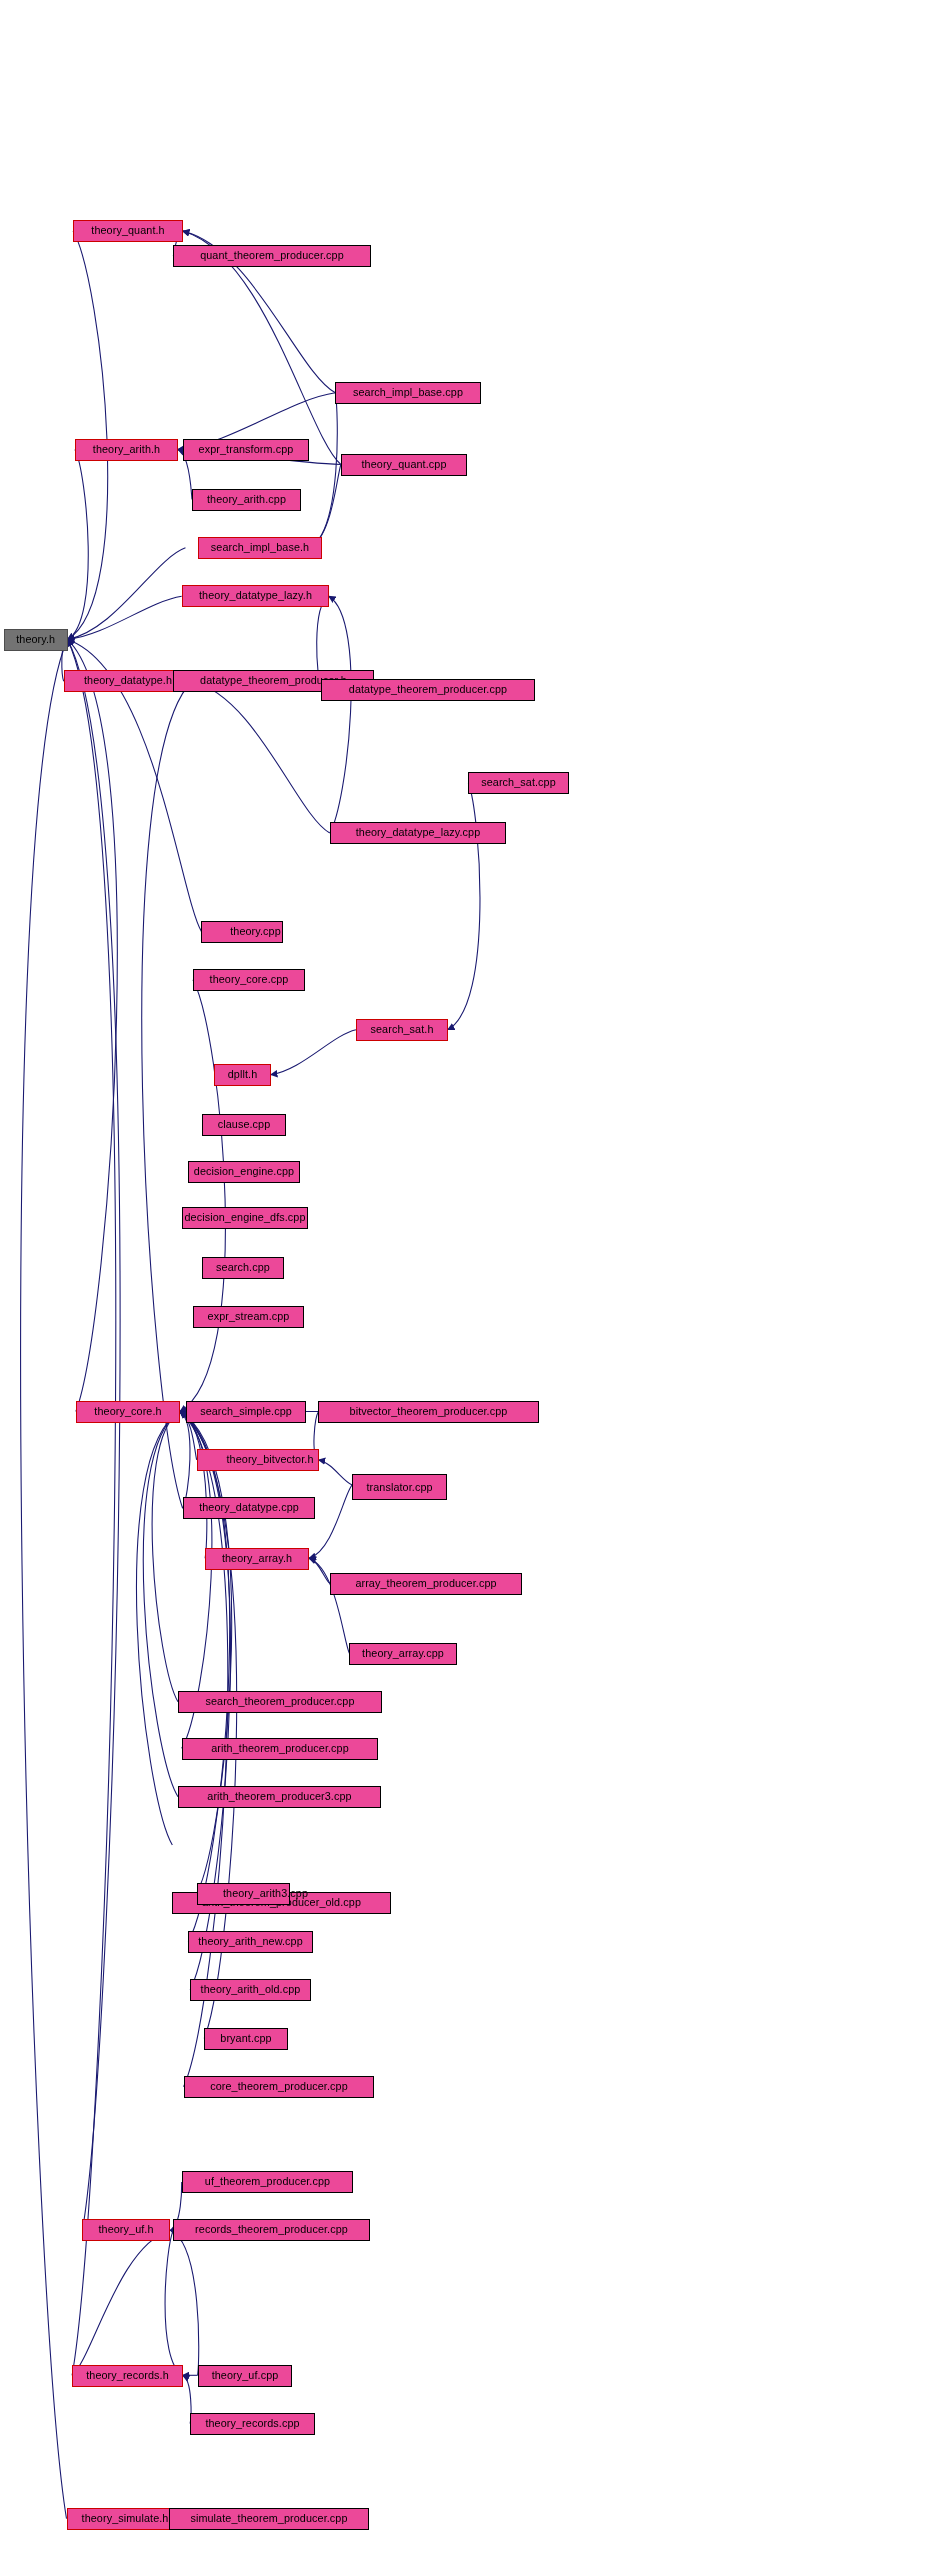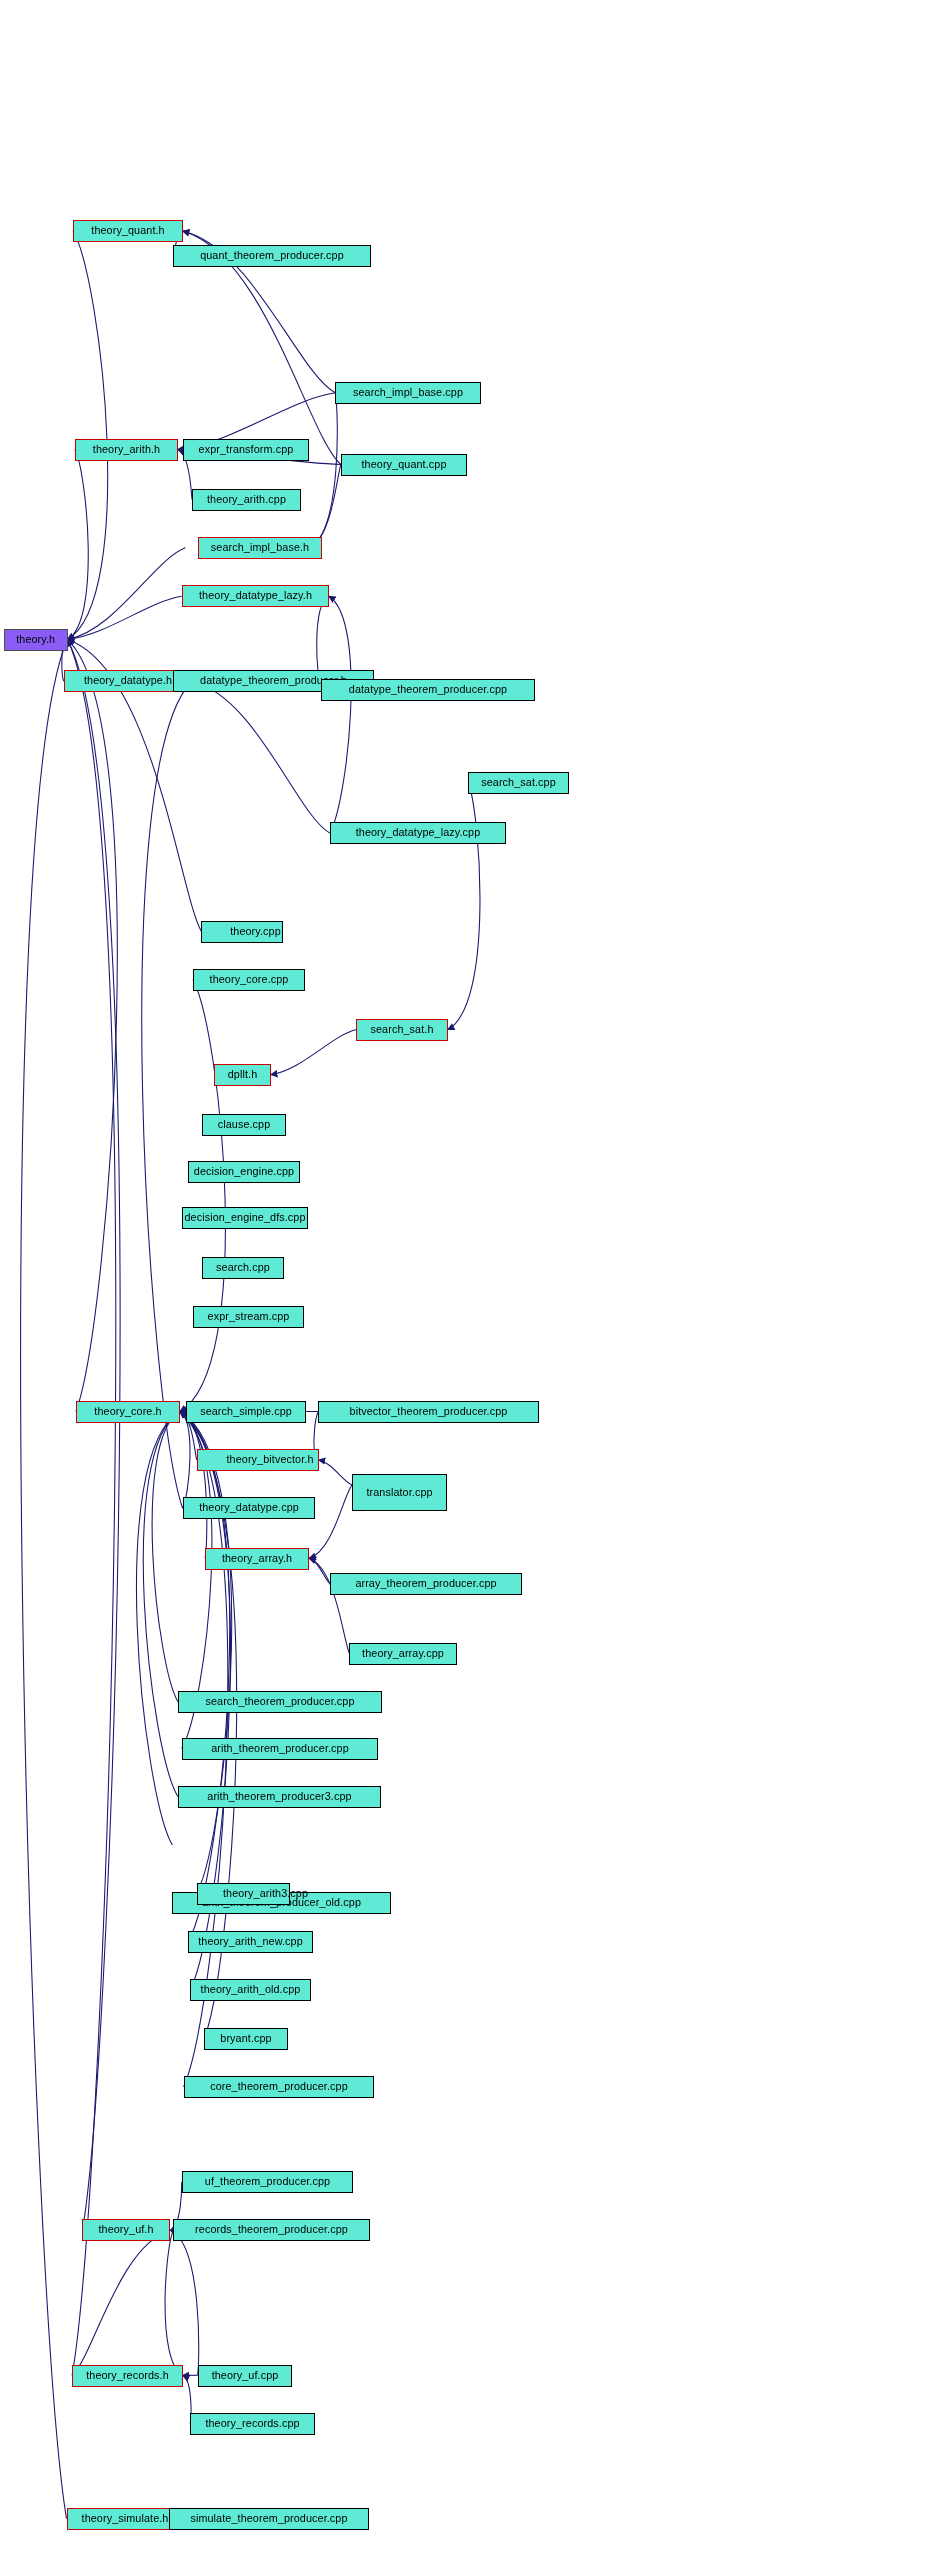--- a/index.html
+++ b/index.html
@@ -7,7 +7,7 @@
   #graph-root{position:relative;width:946px;height:2576px;background:#ffffff;overflow:hidden;}
   #graph-svg{position:absolute;left:0;top:0;width:946px;height:2576px;}
   .node{position:absolute;box-sizing:border-box;display:flex;align-items:center;justify-content:center;
-        background:#5eead4;border:0.9px solid #000000;font-size:10.8px;color:#000000;line-height:1;
+        background:#ec4899;border:0.9px solid #000000;font-size:10.8px;color:#000000;line-height:1;
         white-space:nowrap;letter-spacing:0.1px;}
   .node.hdr{border-color:#cc0000;}
   .node.root{background:#8b5cf6;border-color:#4d4d4d;}

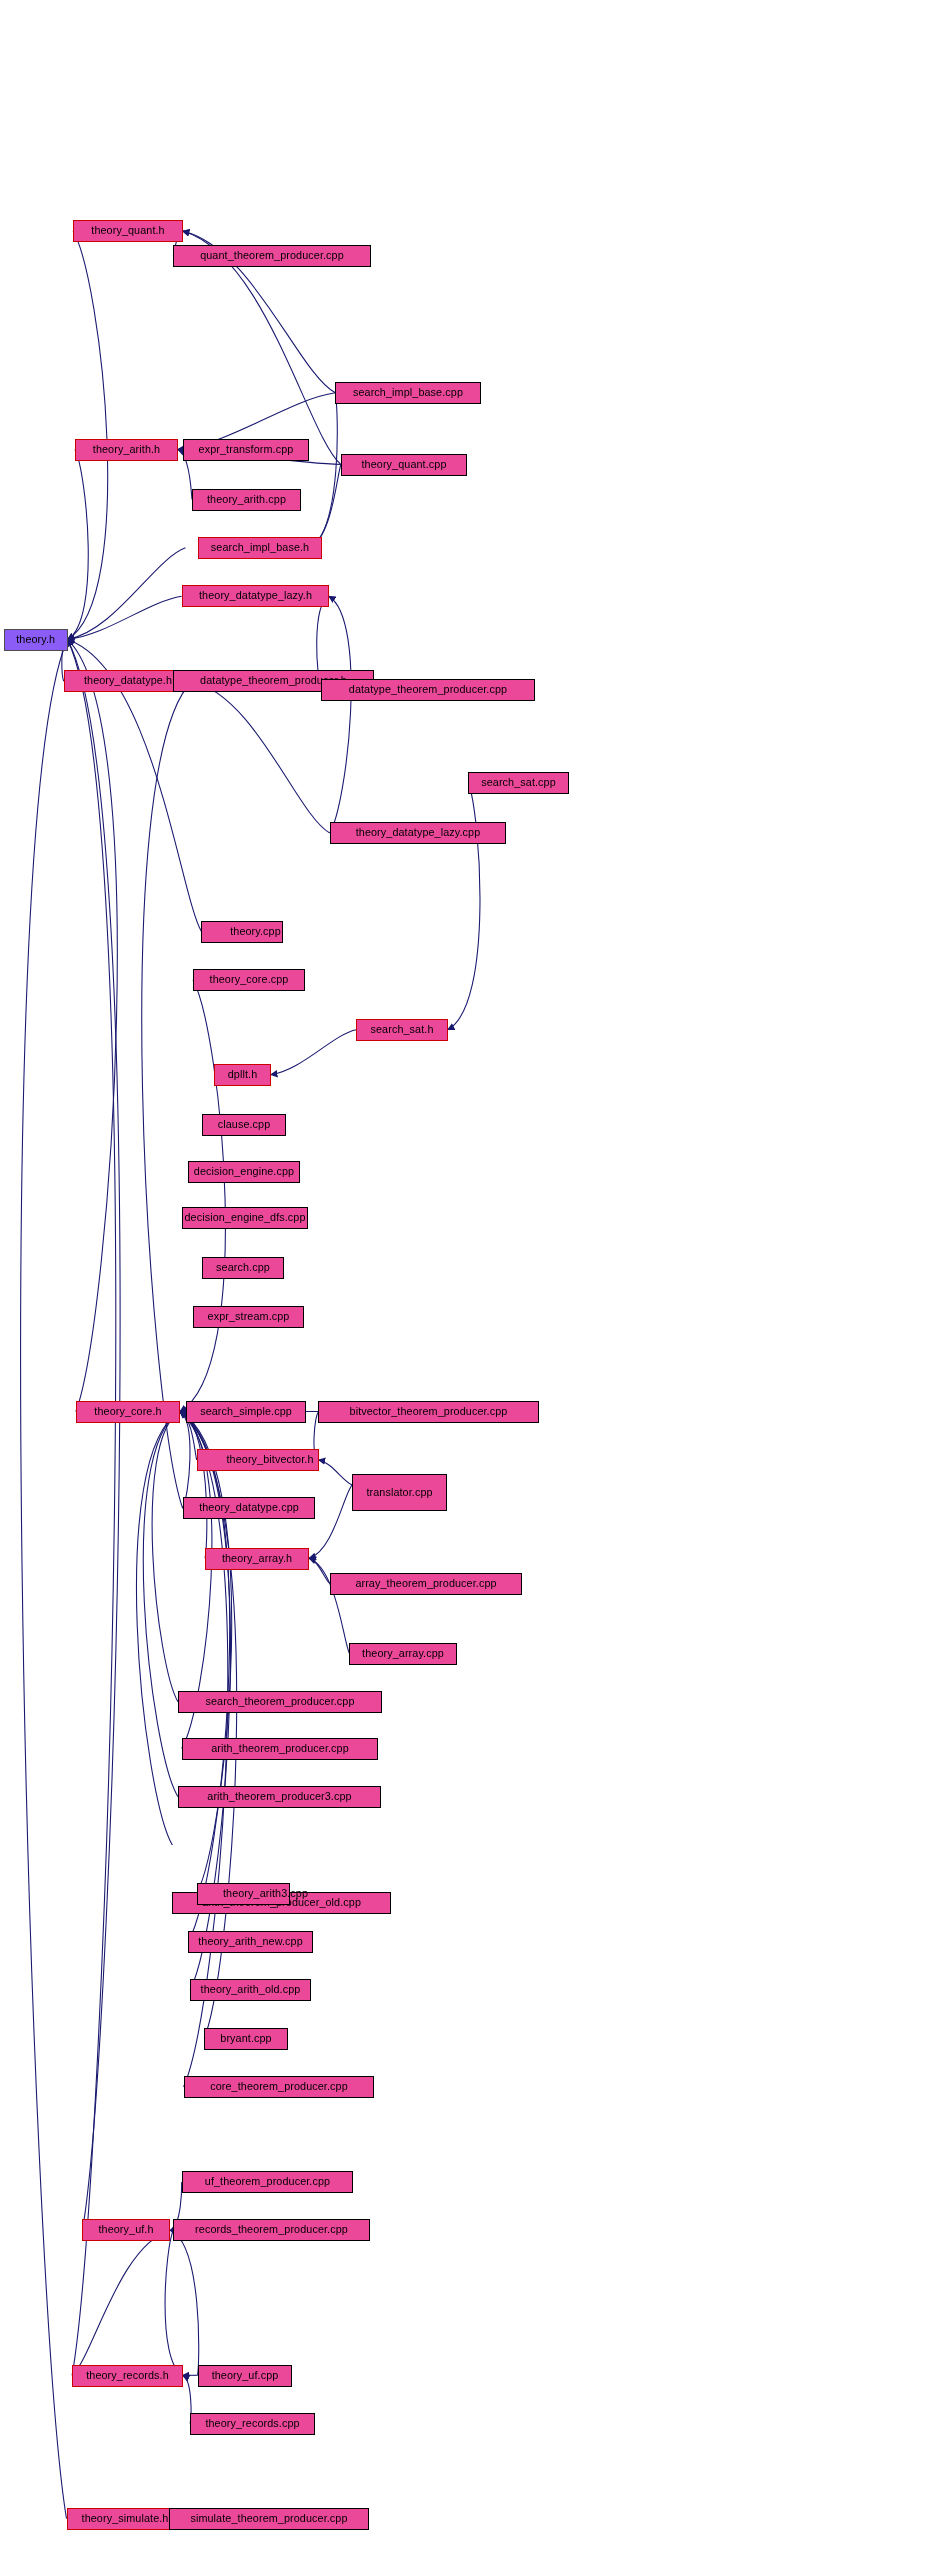--- a/index.html
+++ b/index.html
@@ -10,7 +10,7 @@
         background:#ec4899;border:0.9px solid #000000;font-size:10.8px;color:#000000;line-height:1;
         white-space:nowrap;letter-spacing:0.1px;}
   .node.hdr{border-color:#cc0000;}
-  .node.root{background:#8b5cf6;border-color:#4d4d4d;}
+  .node.root{background:#737373;border-color:#4d4d4d;}
   .node span{pointer-events:none;}
 </style>
 </head>

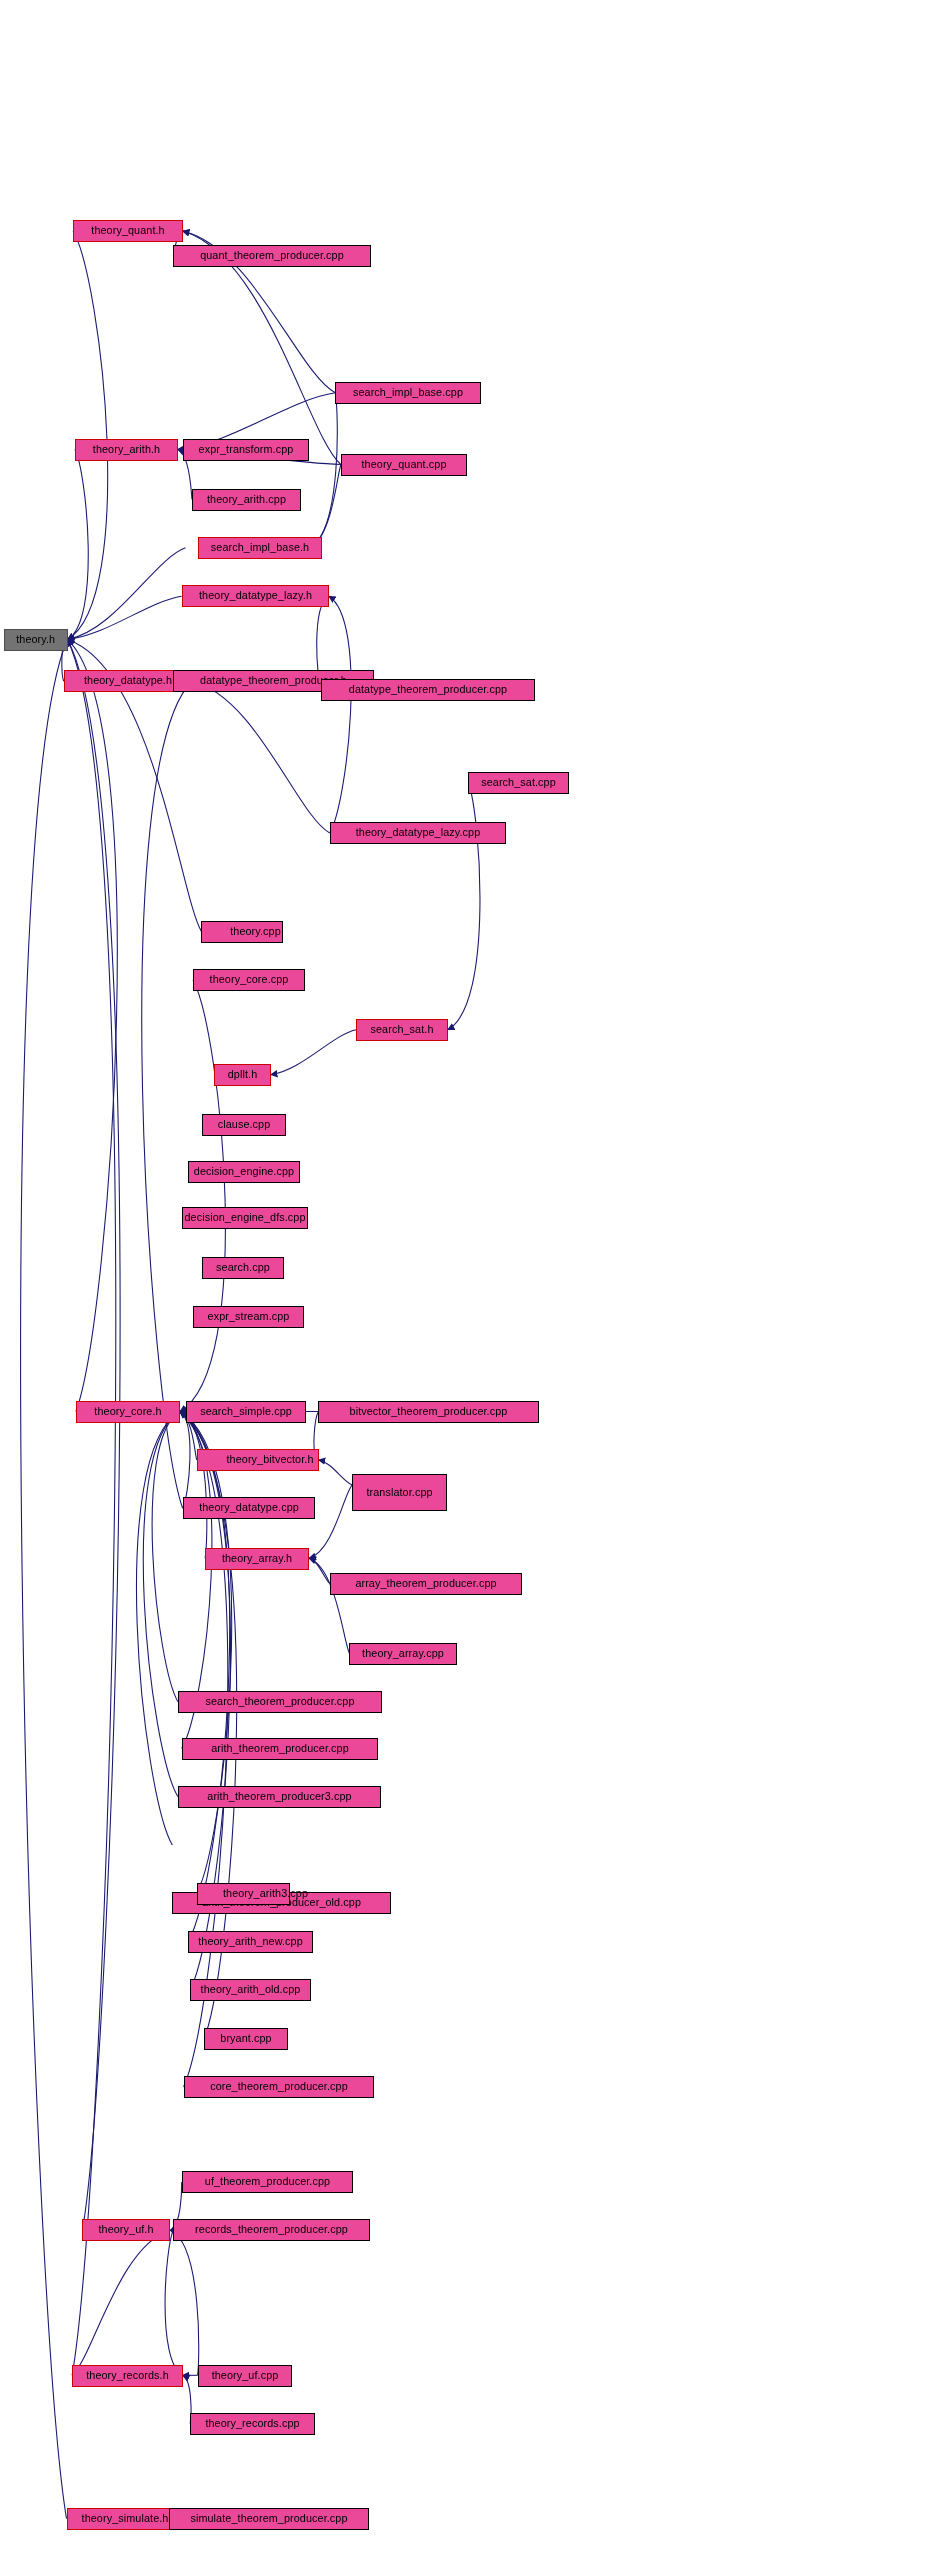--- a/index.html
+++ b/index.html
@@ -165,7 +165,7 @@
       <div class="node hdr" style="left: 197px; top: 1449px; width: 122px; height: 21.5px; padding-left: 24px;">
         <span>theory_bitvector.h</span>
       </div>
-      <div class="node src" style="left: 352px; top: 1474px; width: 95px; height: 37px;">
+      <div class="node src" style="left: 352px; top: 1474px; width: 95px; height: 26px;">
         <span>translator.cpp</span>
       </div>
       <div class="node src" style="left: 183px; top: 1497px; width: 132px; height: 21.5px;">

